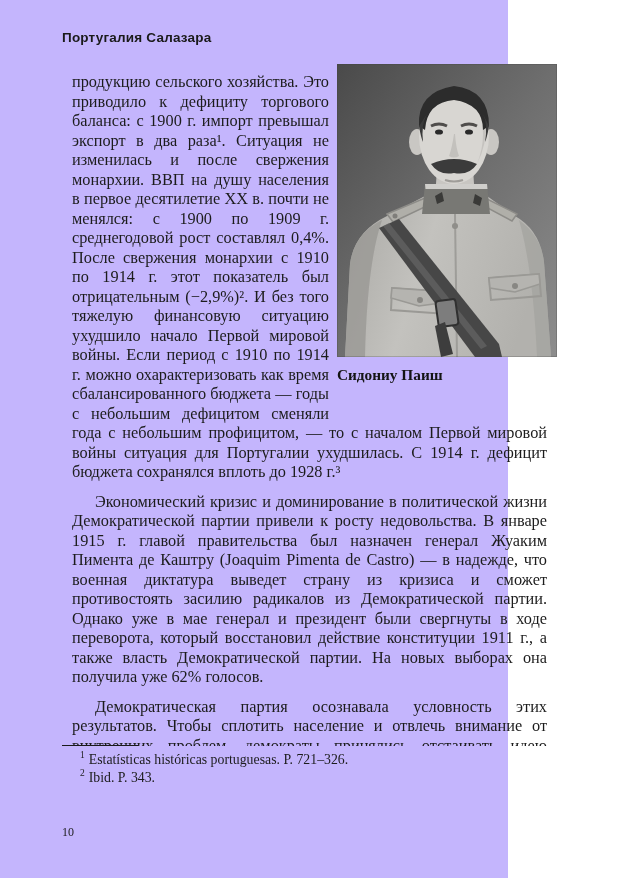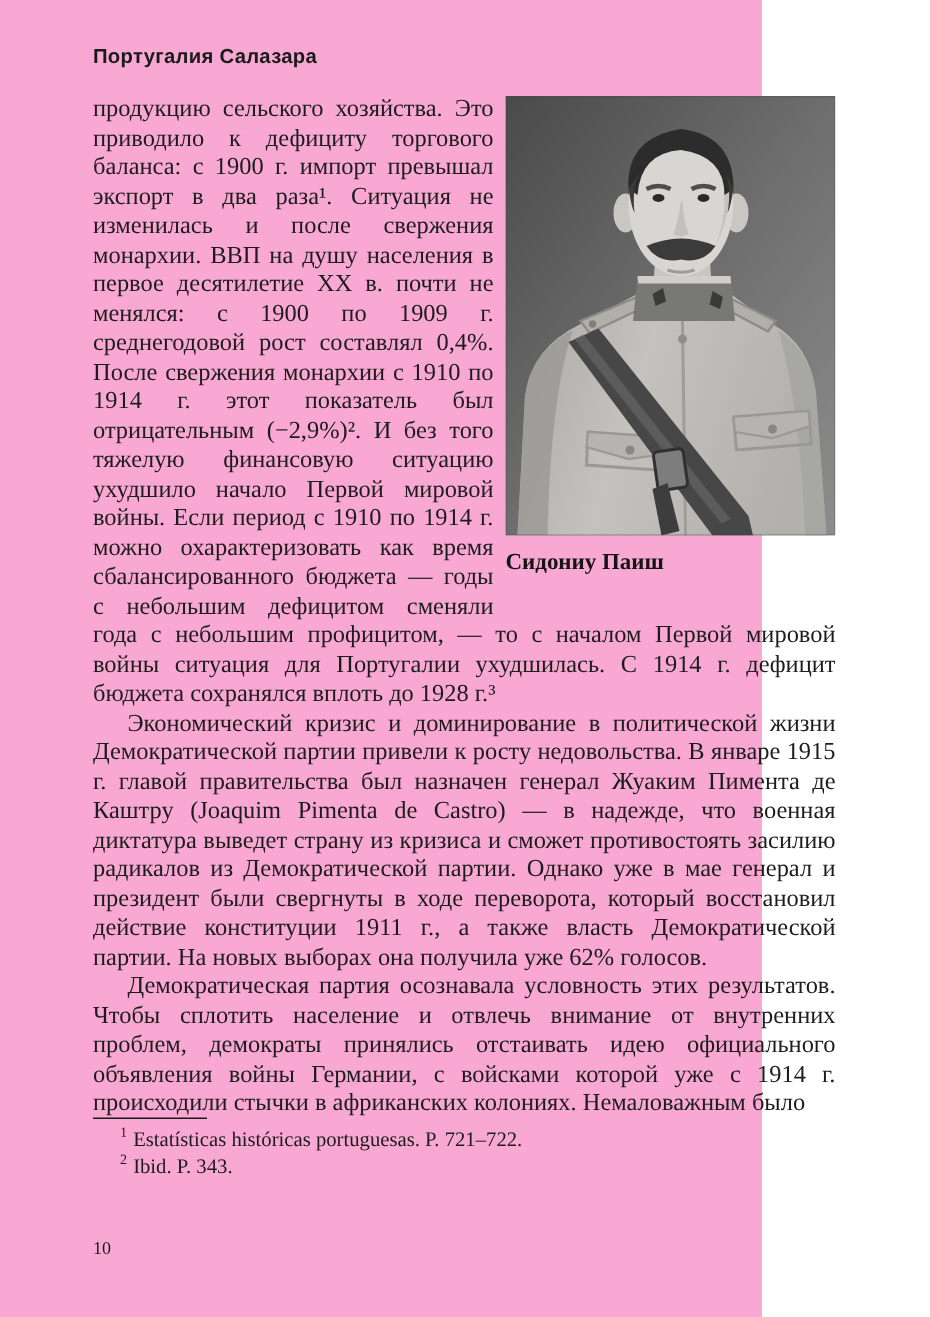--- a/index.html
+++ b/index.html
@@ -13,7 +13,7 @@
   .page {
     position: relative;
     width: 508px; height: 878px;
-    background: #f9a8d4;
+    background: #c4b5fd;
   }
   .running-header {
     position: absolute;

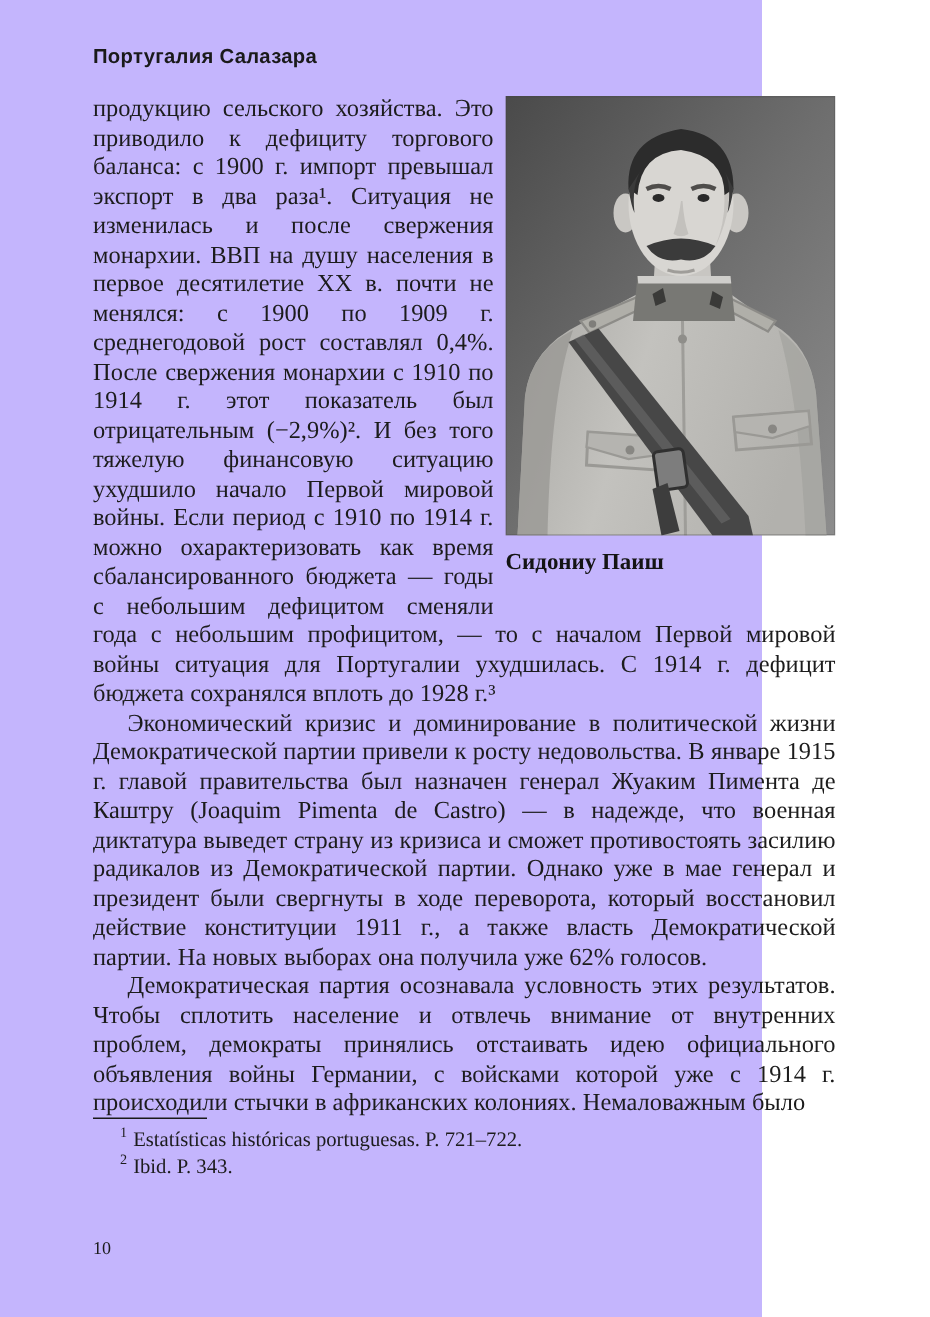--- a/index.html
+++ b/index.html
@@ -50,7 +50,7 @@
     margin-top: 8px;
     color: #141414;
   }
-  .para { margin: 0; text-indent: 23px; }
+  .para { margin: 10px; text-indent: 23px; }
   .para.no-indent { text-indent: 0; }
   .footnotes {
     position: absolute;

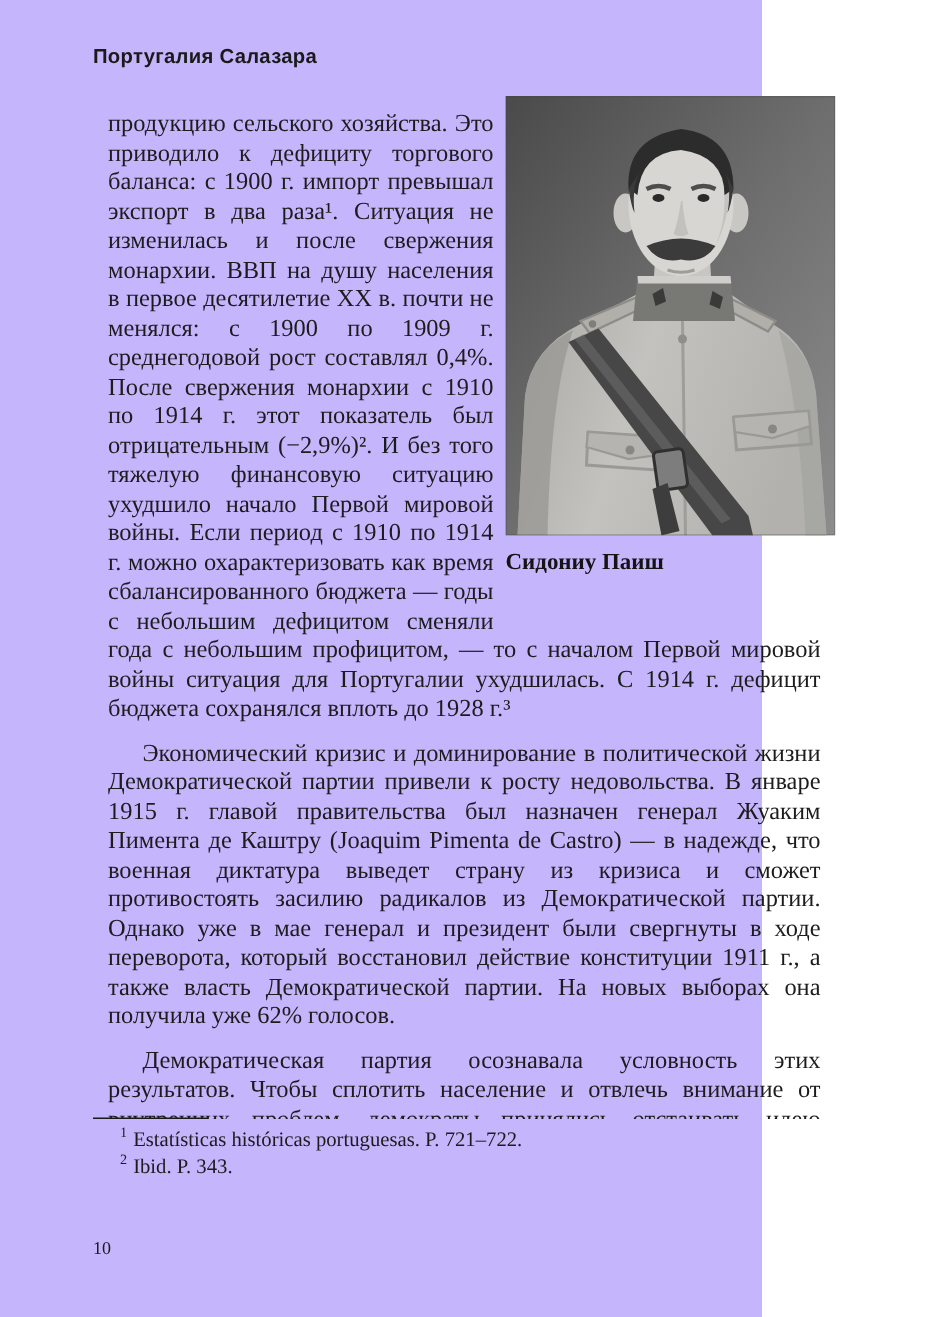--- a/index.html
+++ b/index.html
@@ -177,7 +177,7 @@
 
   <div class="footnotes">
     <div class="fn-rule"></div>
-    <div class="footnote"><sup>1</sup><span>Estatísticas históricas portuguesas. P. 721–722.</span></div>
+    <div class="footnote"><sup>1</sup><span>Estatísticas históricas portuguesas. P. 721–326.</span></div>
     <div class="footnote"><sup>2</sup><span>Ibid. P. 343.</span></div>
   </div>
 

